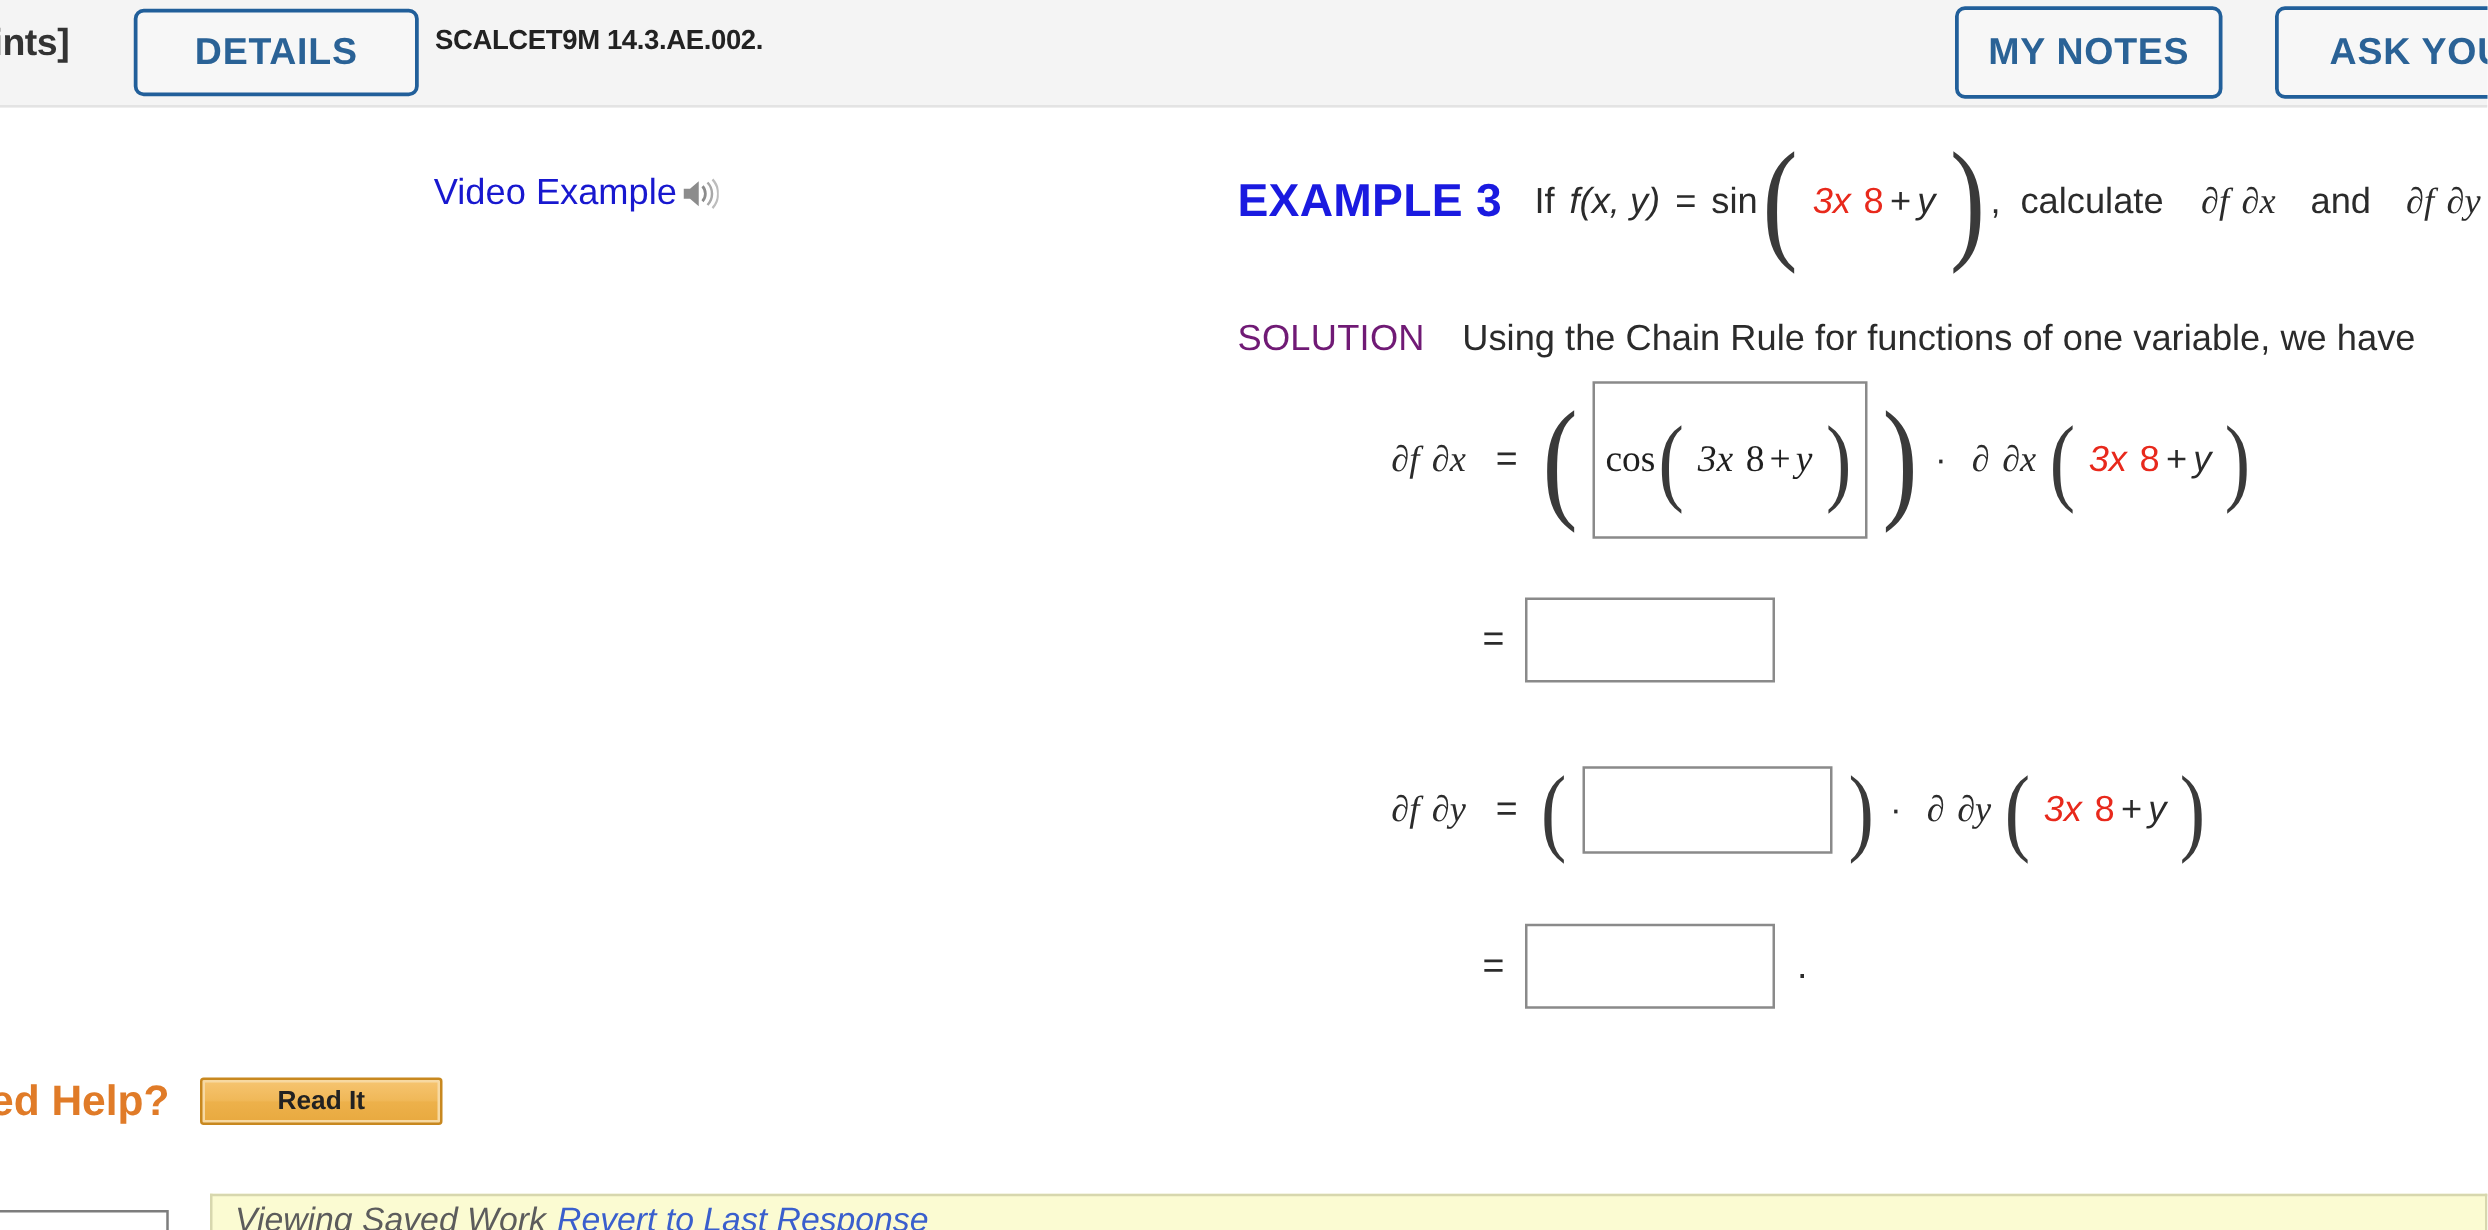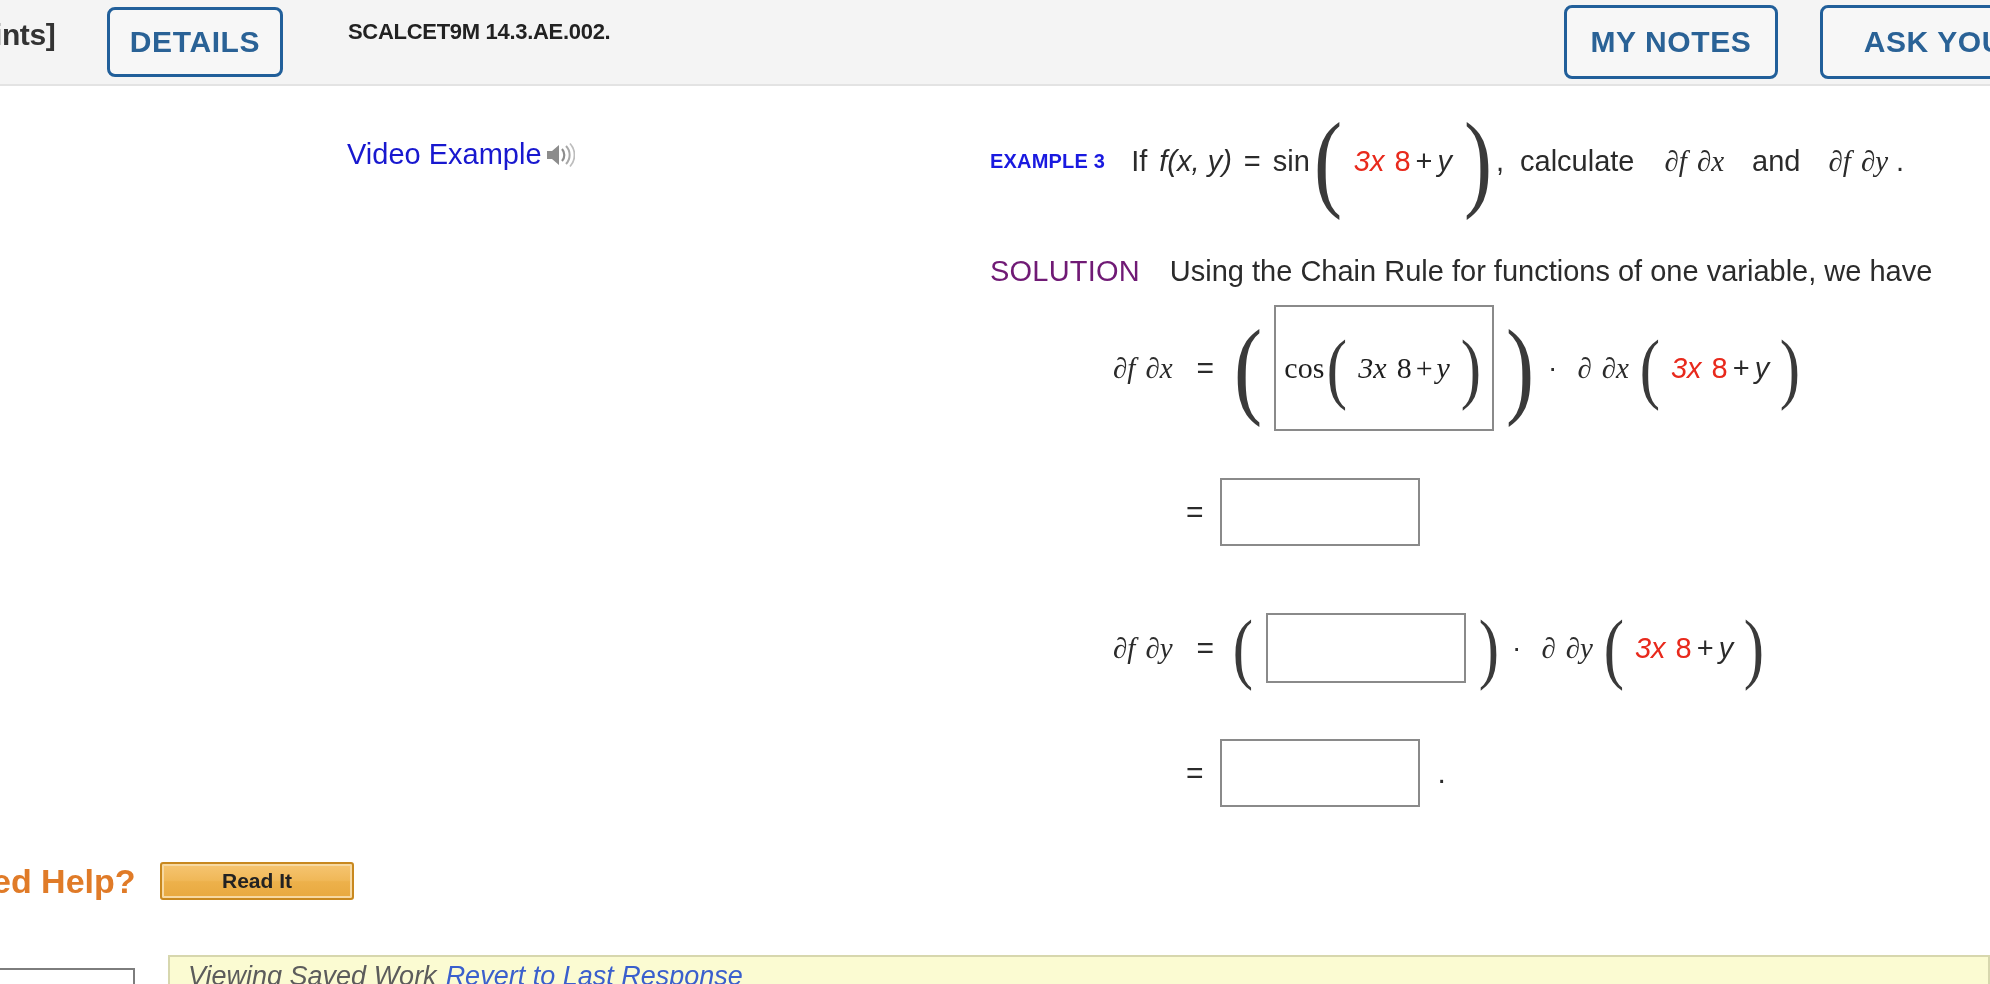--- a/index.html
+++ b/index.html
@@ -52,7 +52,7 @@
     cursor: pointer;
     font-family: "Liberation Sans", sans-serif;
   }
-  .btn-details { left: 107px; top: 7px; width: 176px; height: 70px; }
+  .btn-details { left: 107px; top: 7px; width: 228px; height: 70px; }
   .btn-mynotes { left: 1564px; top: 5px; width: 214px; height: 74px; }
   .btn-askteacher { left: 1820px; top: 5px; width: 250px; height: 74px; }
 

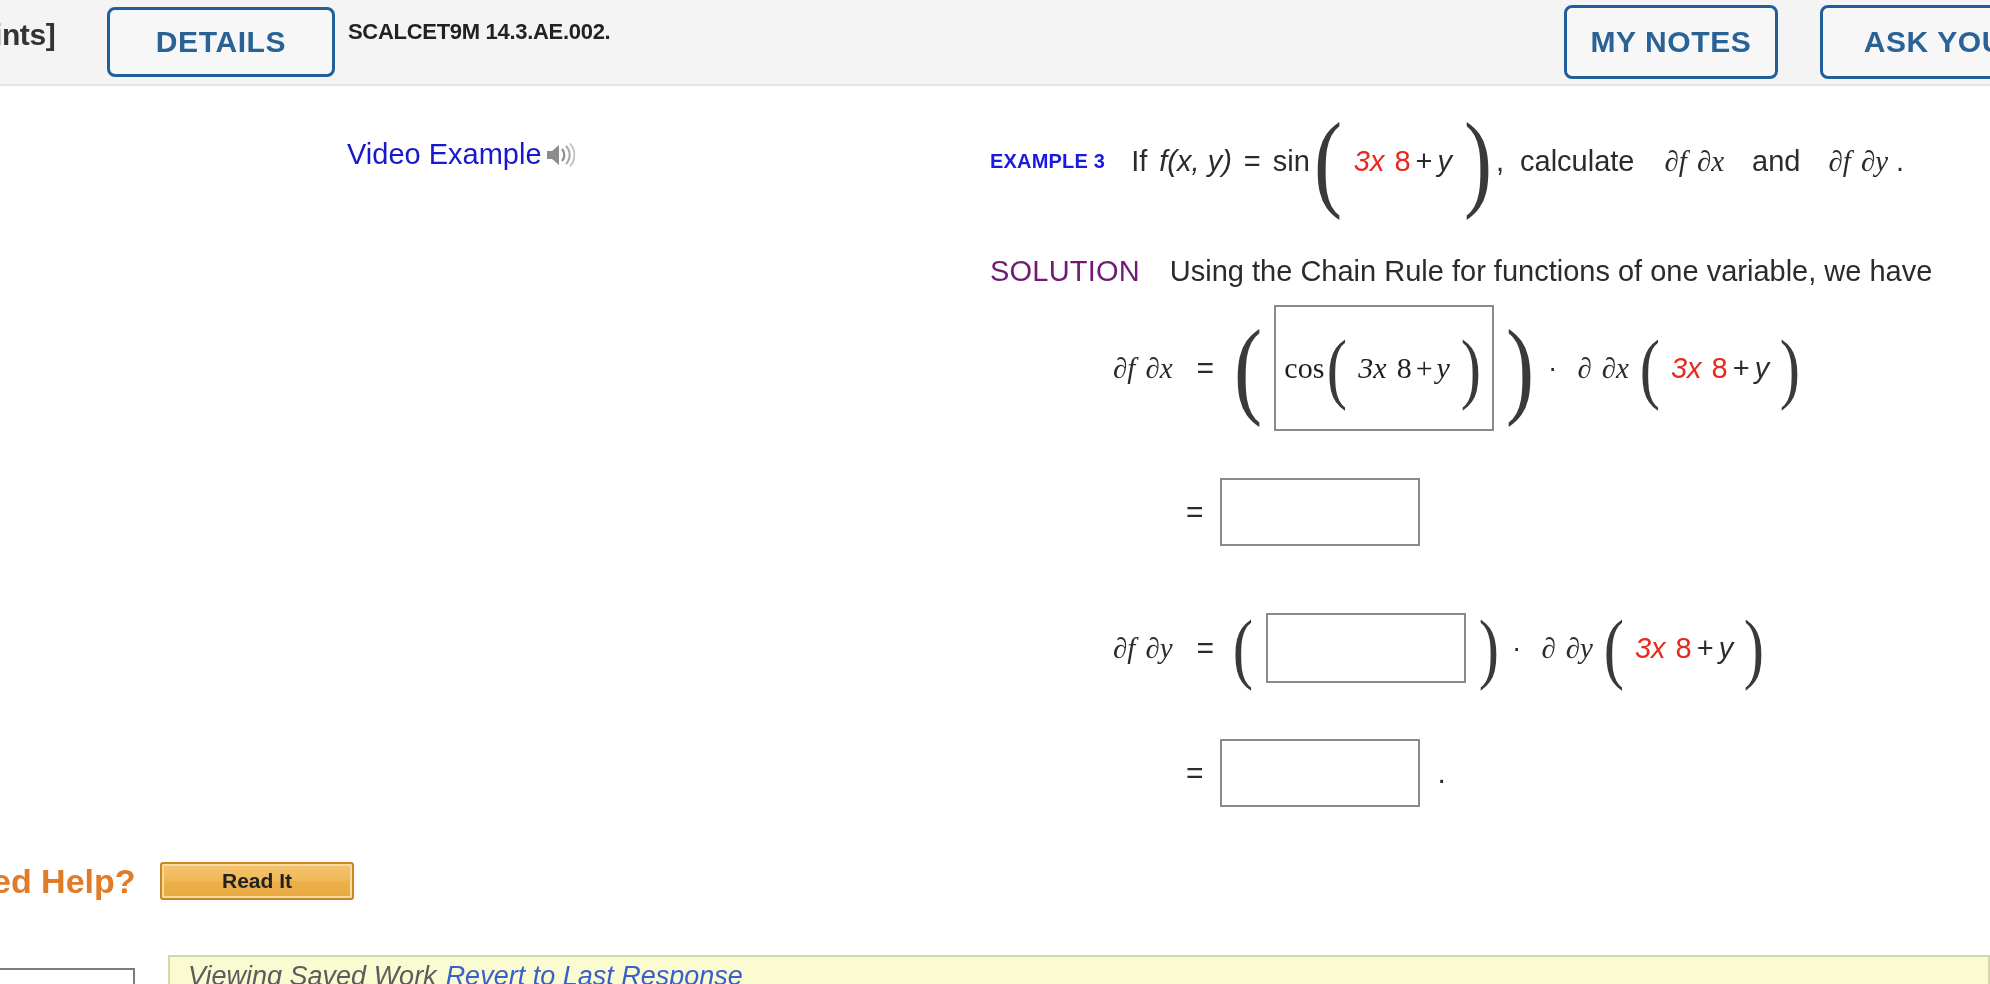--- a/index.html
+++ b/index.html
@@ -99,7 +99,7 @@
   .ex-label {
     color: #1a1ae0;
     font-weight: bold;
-    font-size: 20px;
+    font-size: 37px;
     letter-spacing: 0.2px;
     margin-right: 26px;
   }

